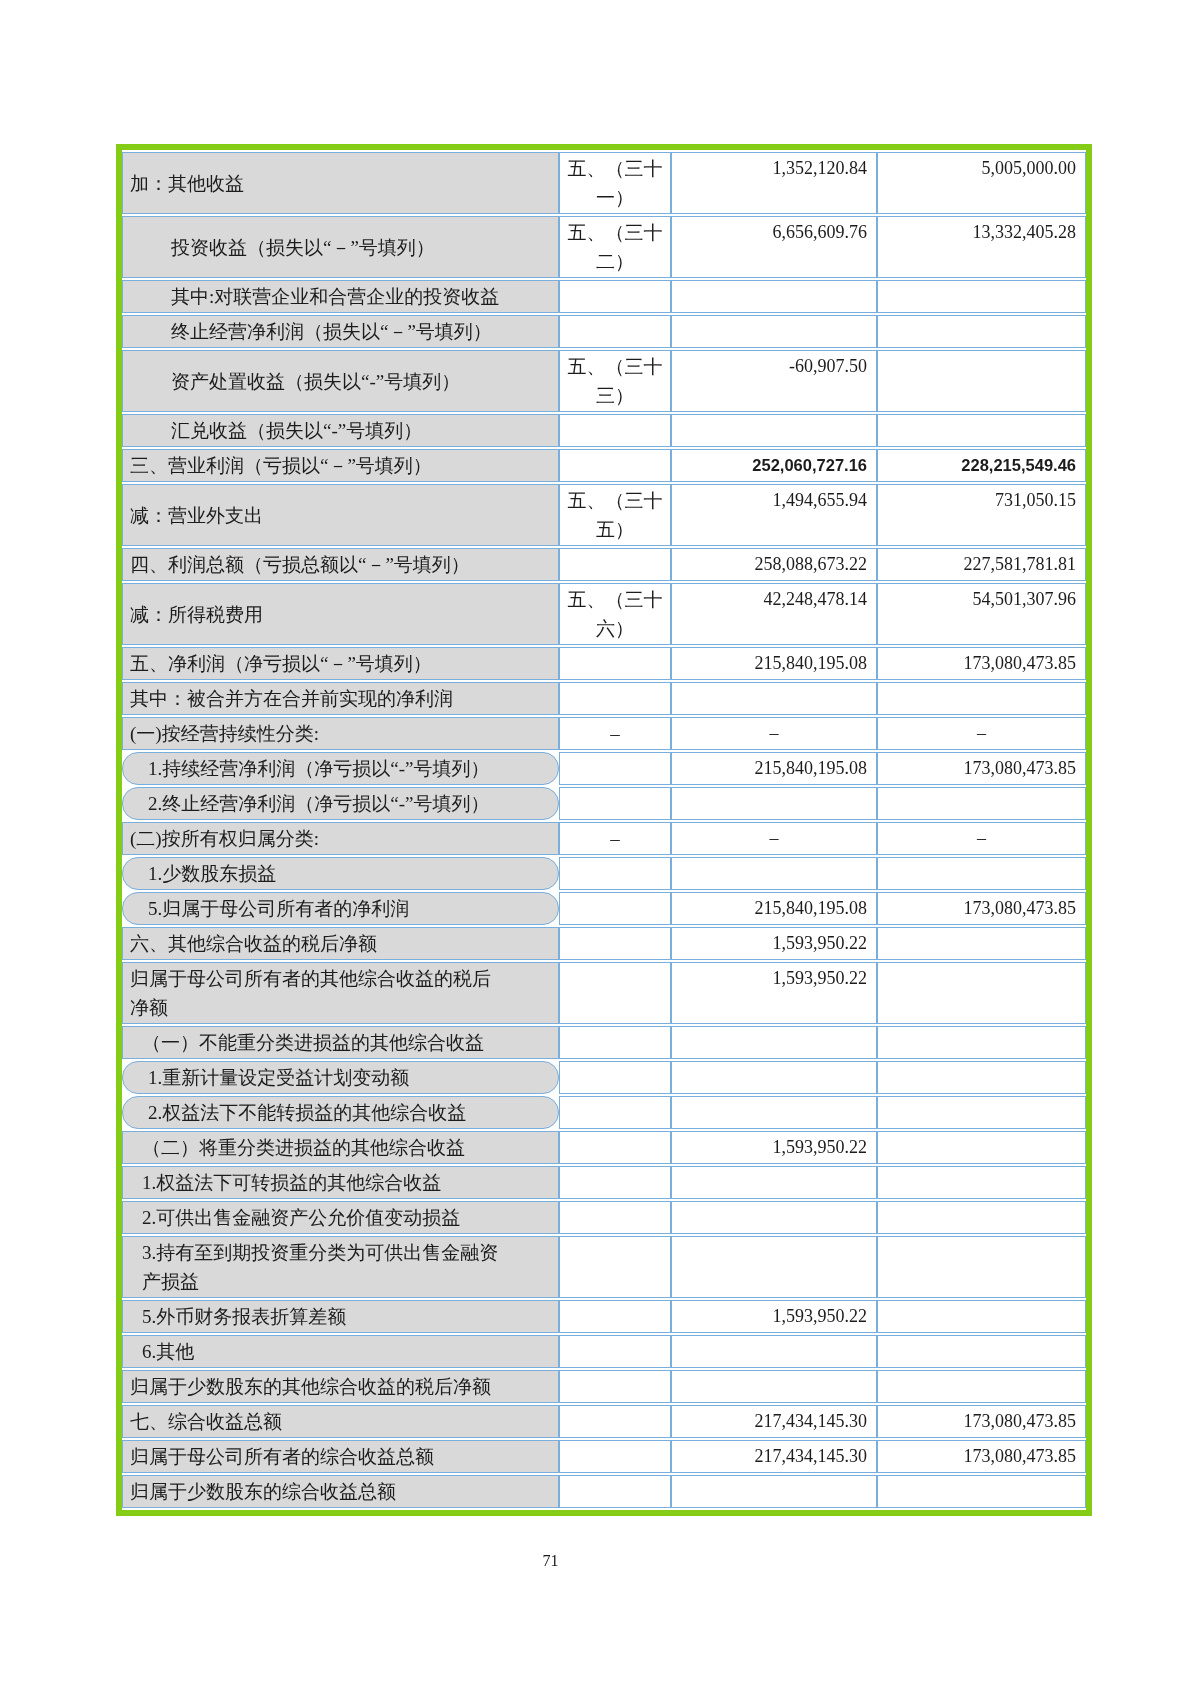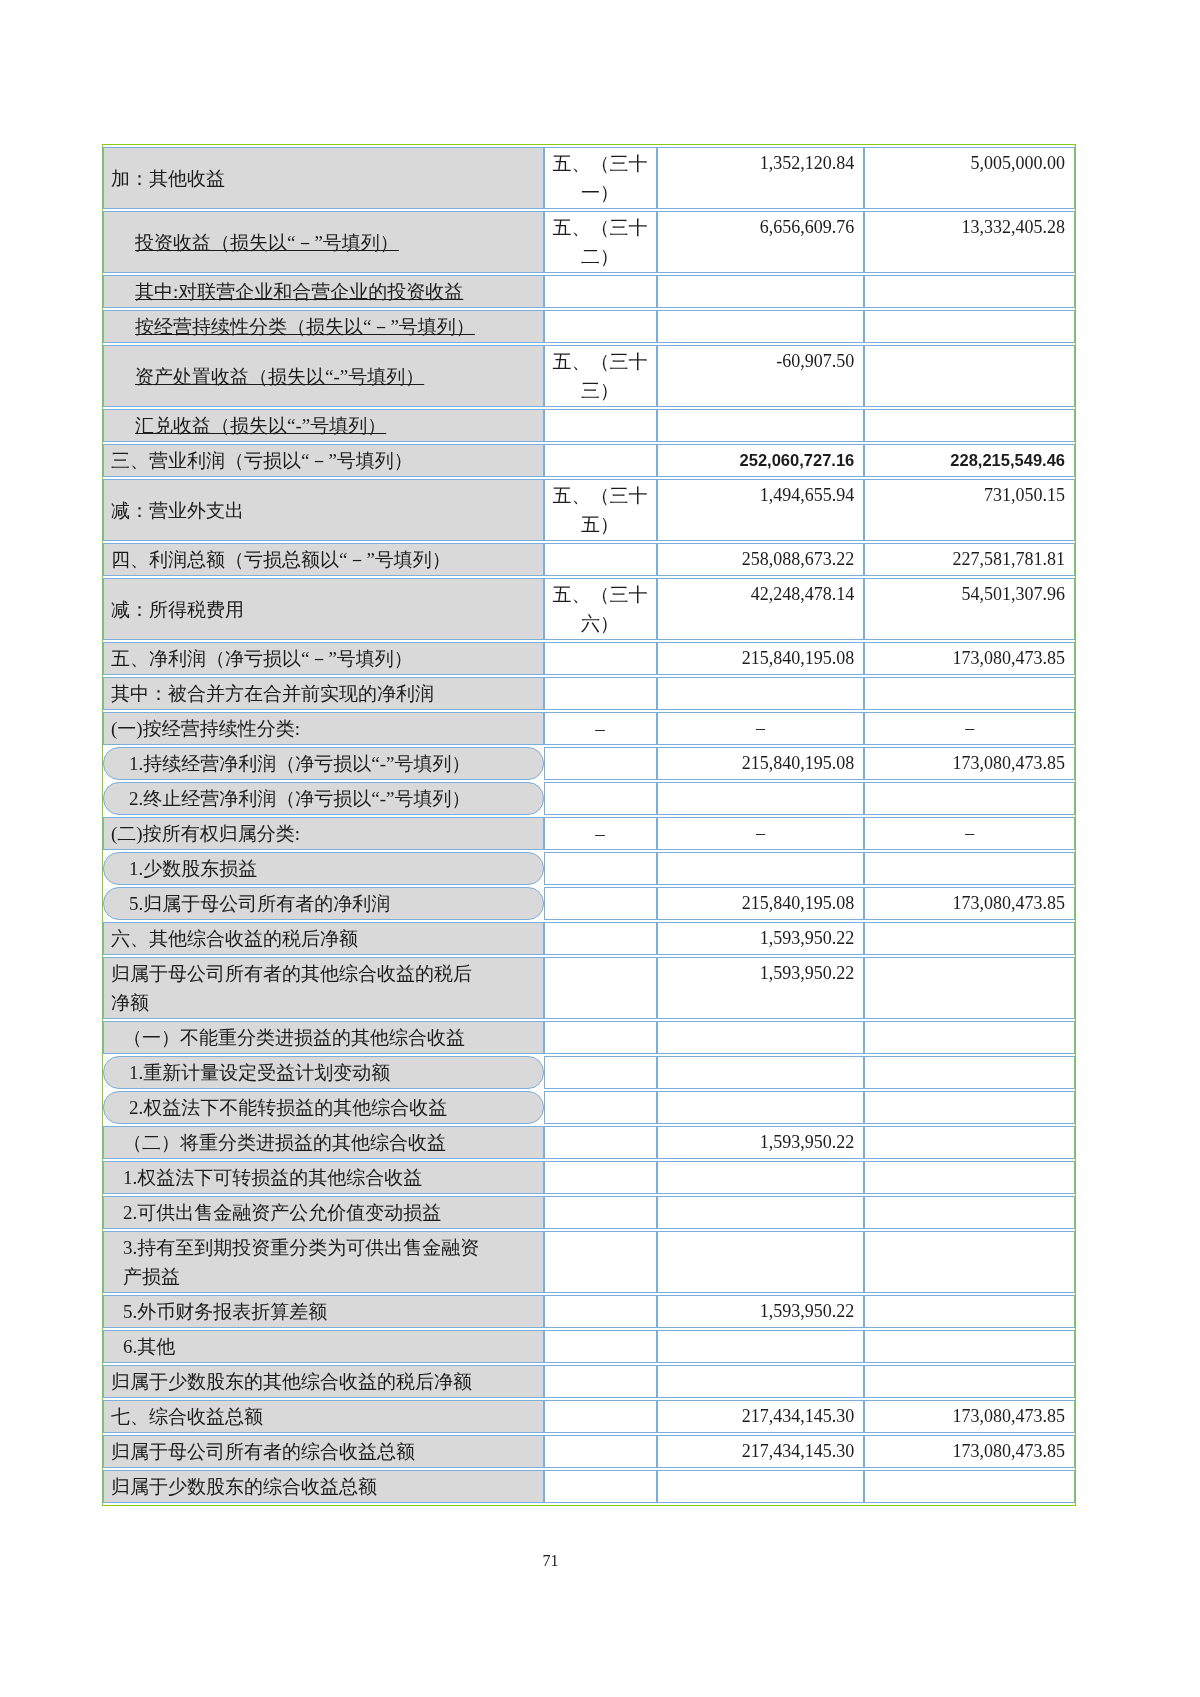--- a/index.html
+++ b/index.html
@@ -9,10 +9,10 @@
   }
   .page{position:absolute;inset:0;background:#ffffff;}
   table.fin{
-    position:absolute;left:102px;top:144px;width:974px;
+    position:absolute;left:116px;top:144px;width:974px;
     border-collapse:separate;border-spacing:0 2px;
     table-layout:fixed;
-    border:1px solid #84cc16;
+    border:6px solid #84cc16;
   }
   col.c1{width:437px}
   col.c2{width:112px}

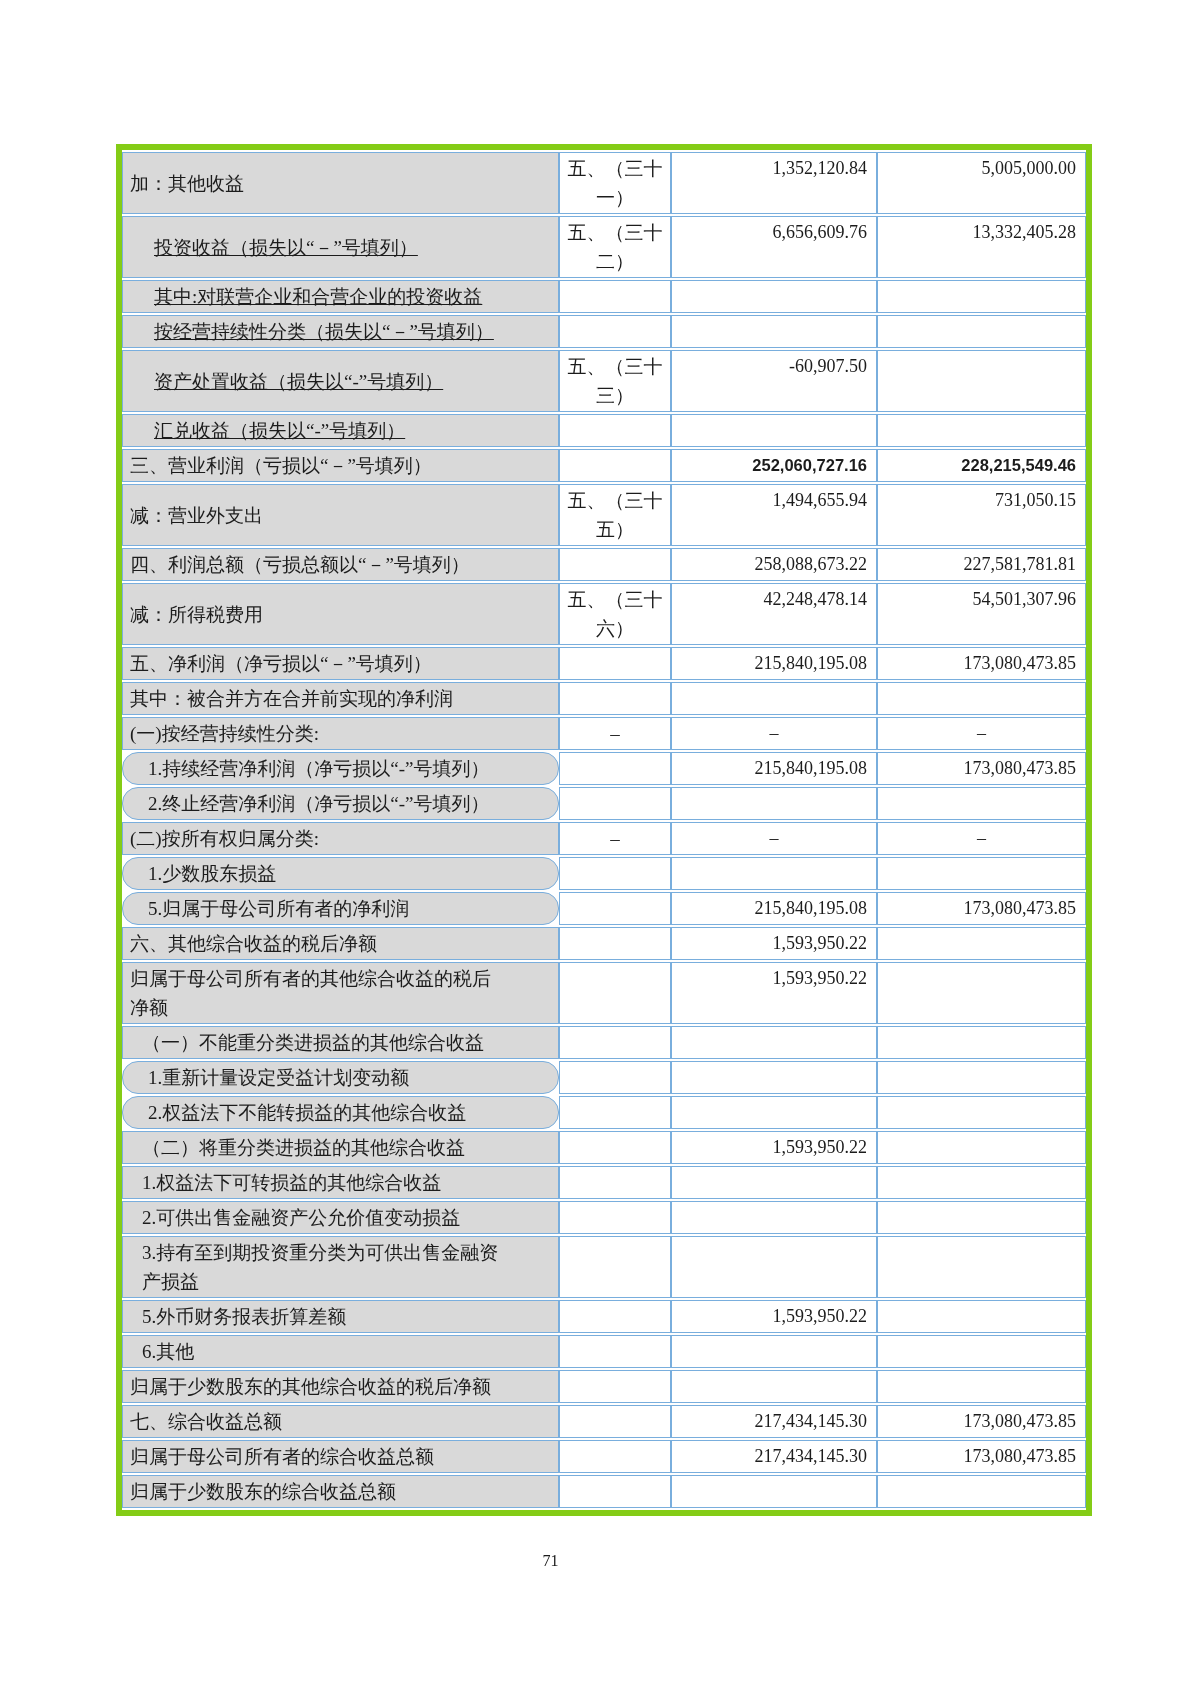--- a/index.html
+++ b/index.html
@@ -55,7 +55,7 @@
   .ind0{padding-left:7px;}
   .ind1{padding-left:19px;}
   .ind2{padding-left:25px;border-radius:16px;}
-  .ind3{padding-left:31px;text-decoration:underline;}
+  .ind3{padding-left:48px;}
   .pagenum{
     position:absolute;left:112px;top:1552px;width:877px;
     text-align:center;font-size:16px;color:#1c1c1c;

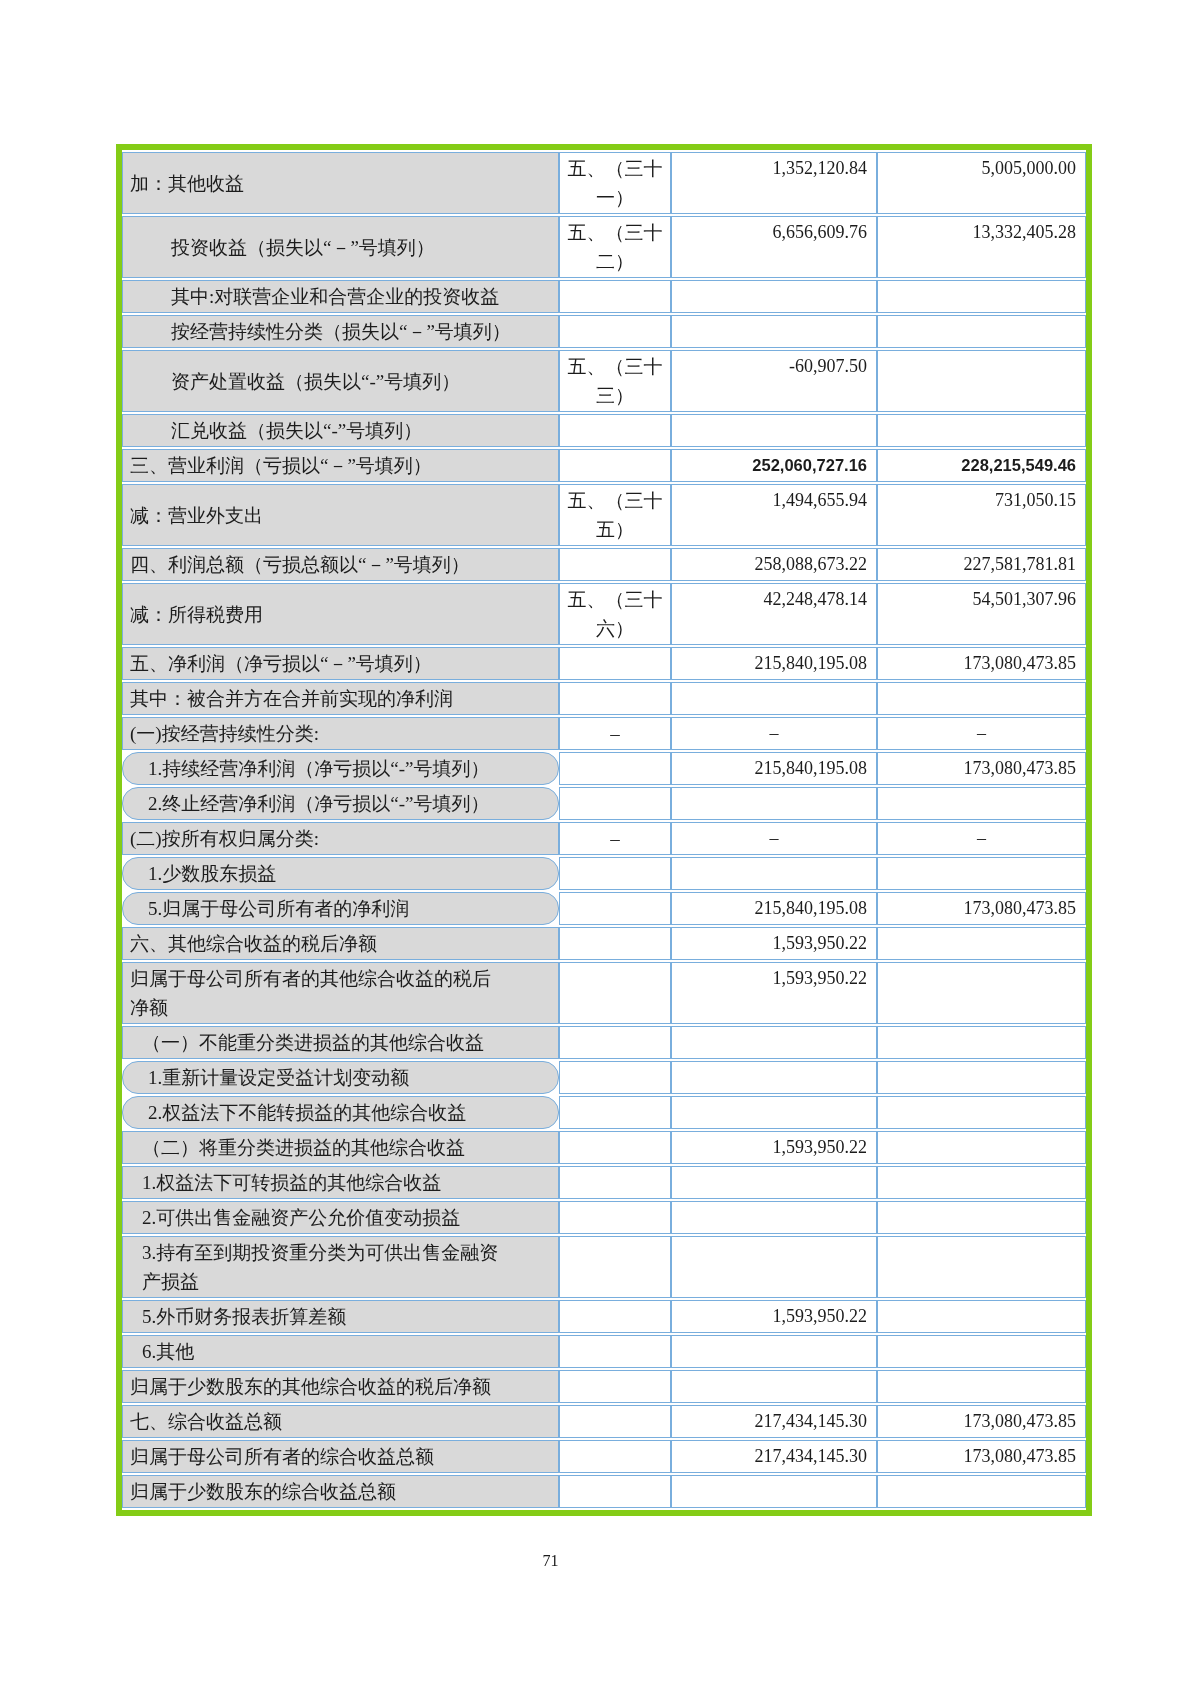--- a/index.html
+++ b/index.html
@@ -95,7 +95,7 @@
           <td class="num"></td>
         </tr>
         <tr>
-          <td class="label ind3">按经营持续性分类（损失以“－”号填列）</td>
+          <td class="label ind3">终止经营净利润（损失以“－”号填列）</td>
           <td class="note"></td>
           <td class="num"></td>
           <td class="num"></td>

